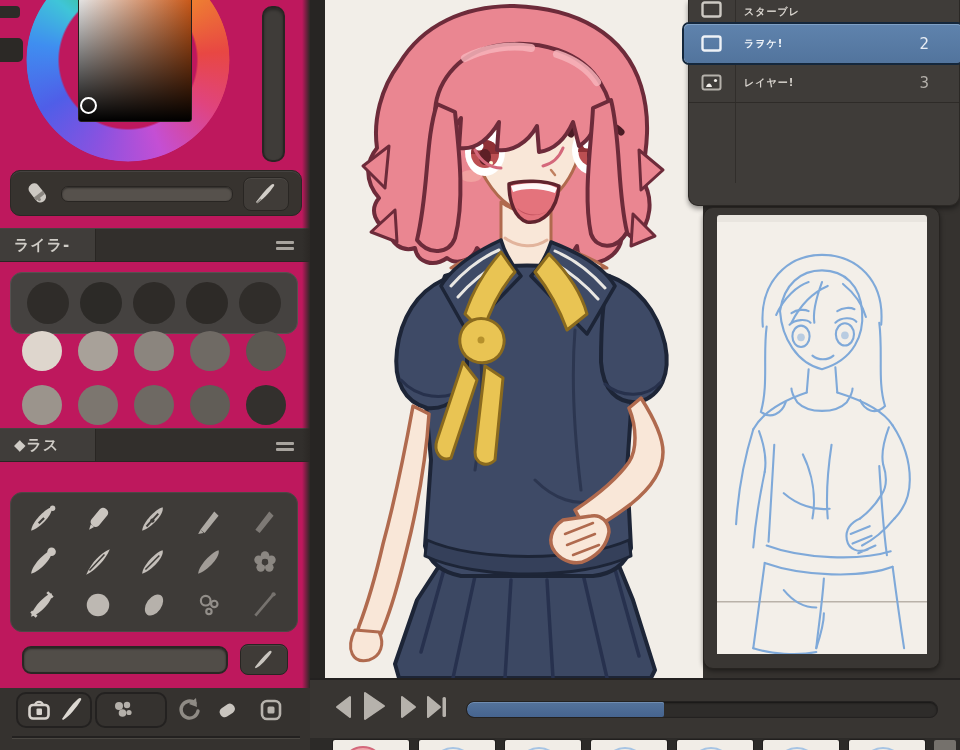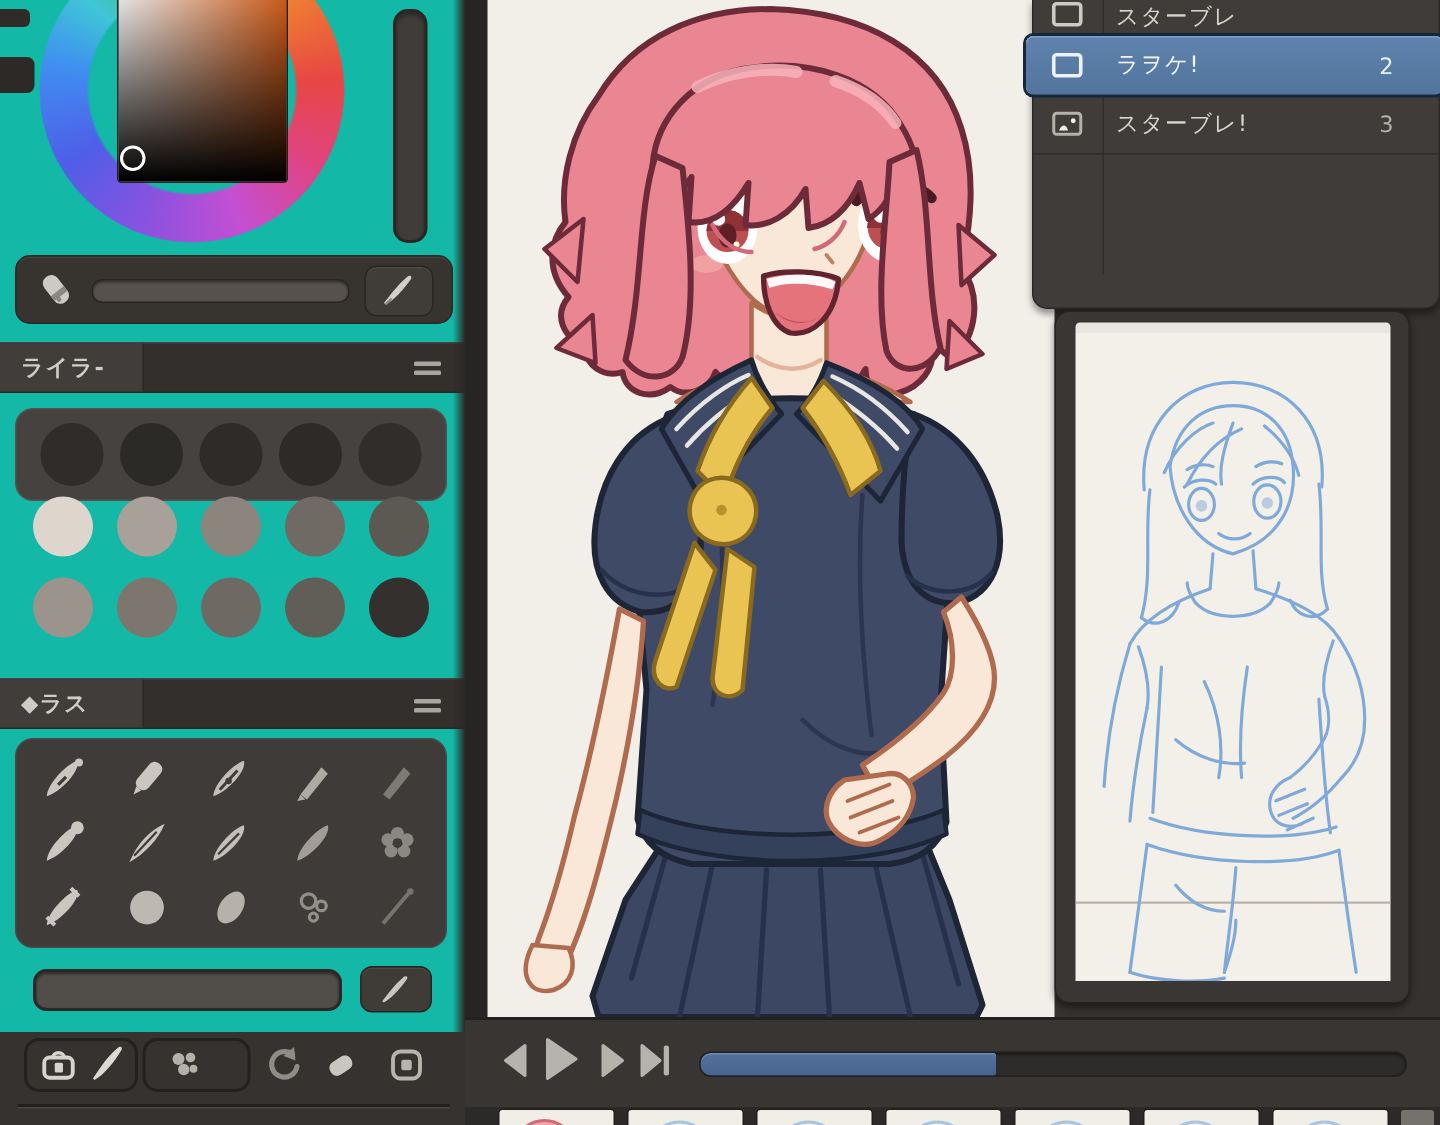--- a/index.html
+++ b/index.html
@@ -76,7 +76,7 @@
   .layer-row.first{height:23px;overflow:hidden}
   .layer-row.first .layer-icon{margin-top:-4px}
   .layer-icon{margin-left:12px;width:21px;height:17px;flex:none}
-  .layer-label{margin-left:22px;font-size:15px;font-weight:normal;color:#d7d3cd;letter-spacing:1px}
+  .layer-label{margin-left:22px;font-size:10px;font-weight:bold;color:#d7d3cd;letter-spacing:1px}
   .layer-num{position:absolute;right:30px;color:#b4b0aa;font-size:15px}
   .layer-row.sel{background:linear-gradient(180deg,#5f83ad,#52749d);border-radius:5px;
     margin:0 -3px 0 -5px;padding-left:5px;border-bottom:none;z-index:2;

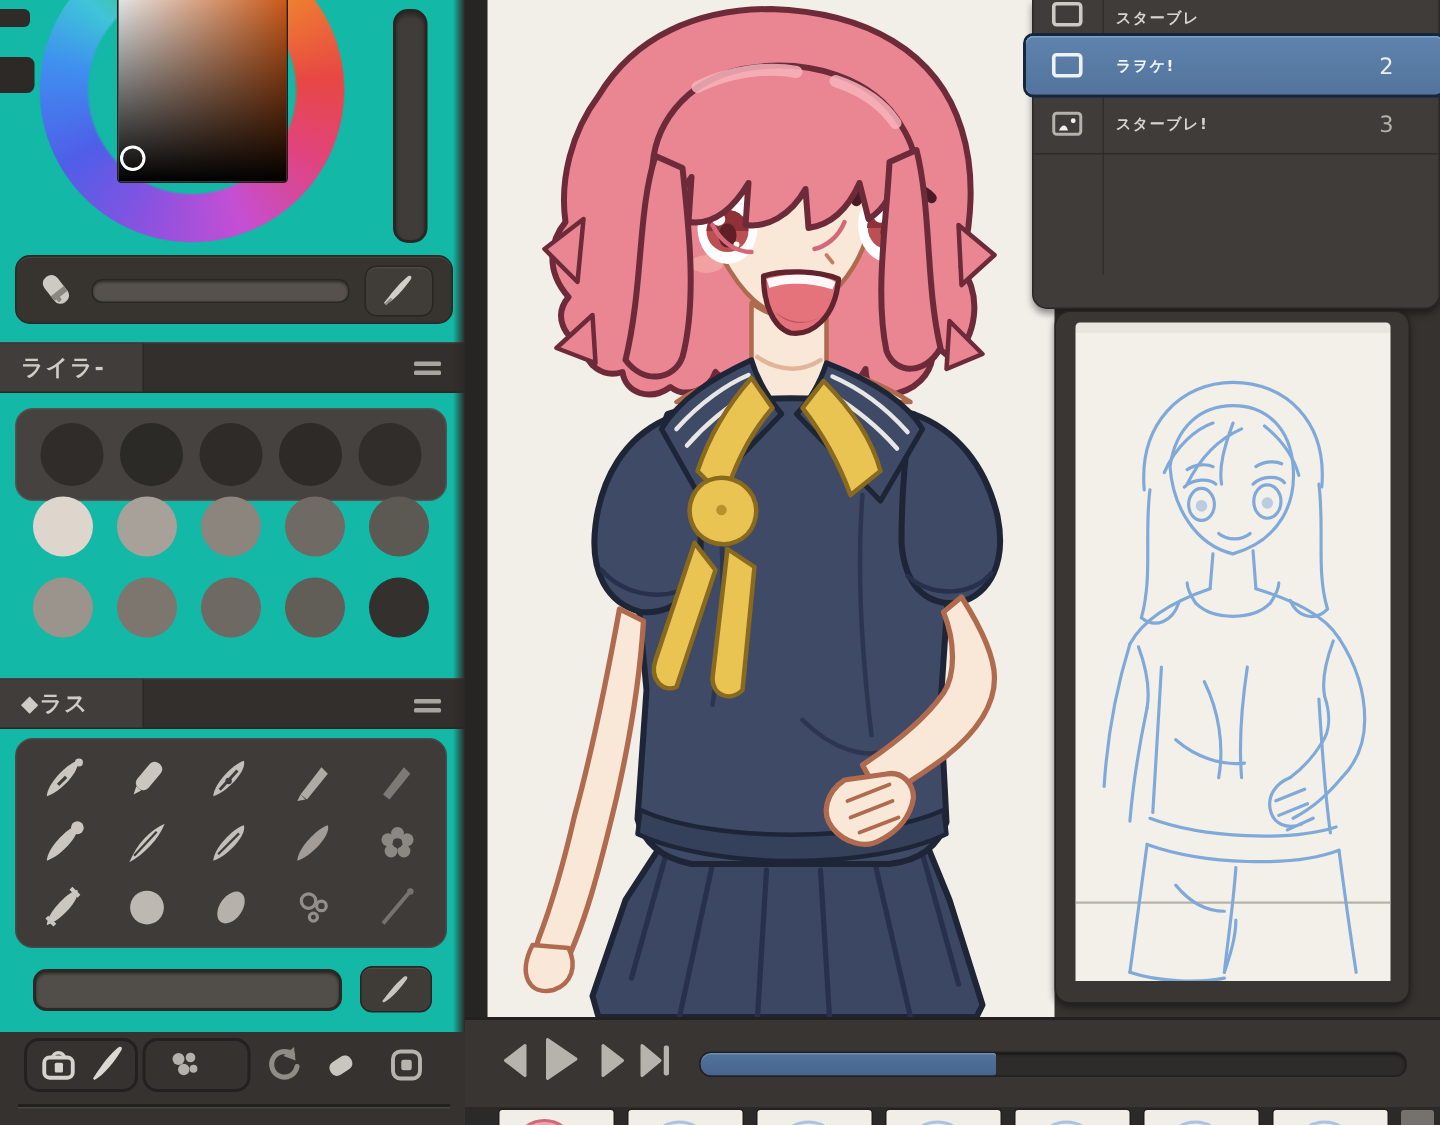--- a/index.html
+++ b/index.html
@@ -424,7 +424,7 @@
               <path d="M5 13 C7 8 10 9 11 13 Z" fill="#f4f1ec"></path>
               <circle cx="14.5" cy="6.5" r="1.6" fill="#f4f1ec"></circle>
             </svg></span>
-          <span class="layer-label">スターブレ!</span>
+          <span class="layer-label">レイヤー!</span>
           <span class="layer-num">3</span>
         </div>
       </div>

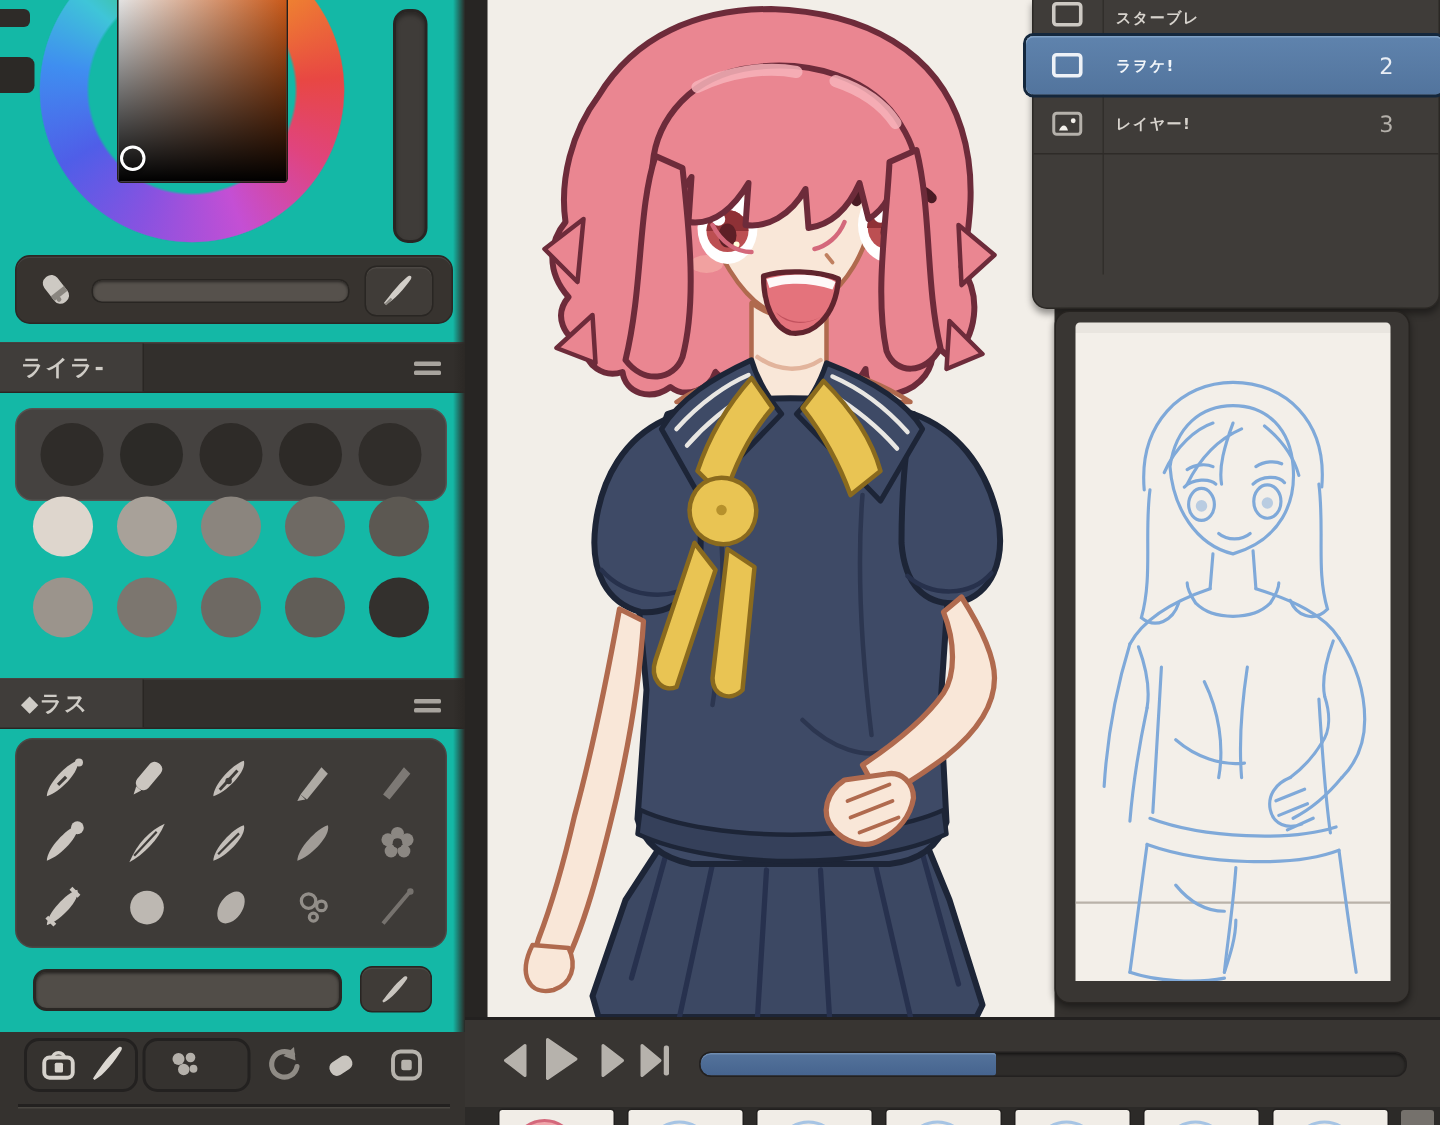--- a/index.html
+++ b/index.html
@@ -8,7 +8,7 @@
   .abs{position:absolute}
 
   
-  #left-panel{position:absolute;left:0;top:0;width:310px;height:688px;background:#14b8a6}
+  #left-panel{position:absolute;left:0;top:0;width:310px;height:688px;background:#be185d}
   #left-panel .panel-edge{position:absolute;right:0;top:0;width:8px;height:100%;
        background:linear-gradient(90deg,rgba(0,0,0,0),#2b2825)}
   .notch1{left:0;top:6px;width:20px;height:12px;background:#2e2b28;border-radius:0 4px 4px 0}

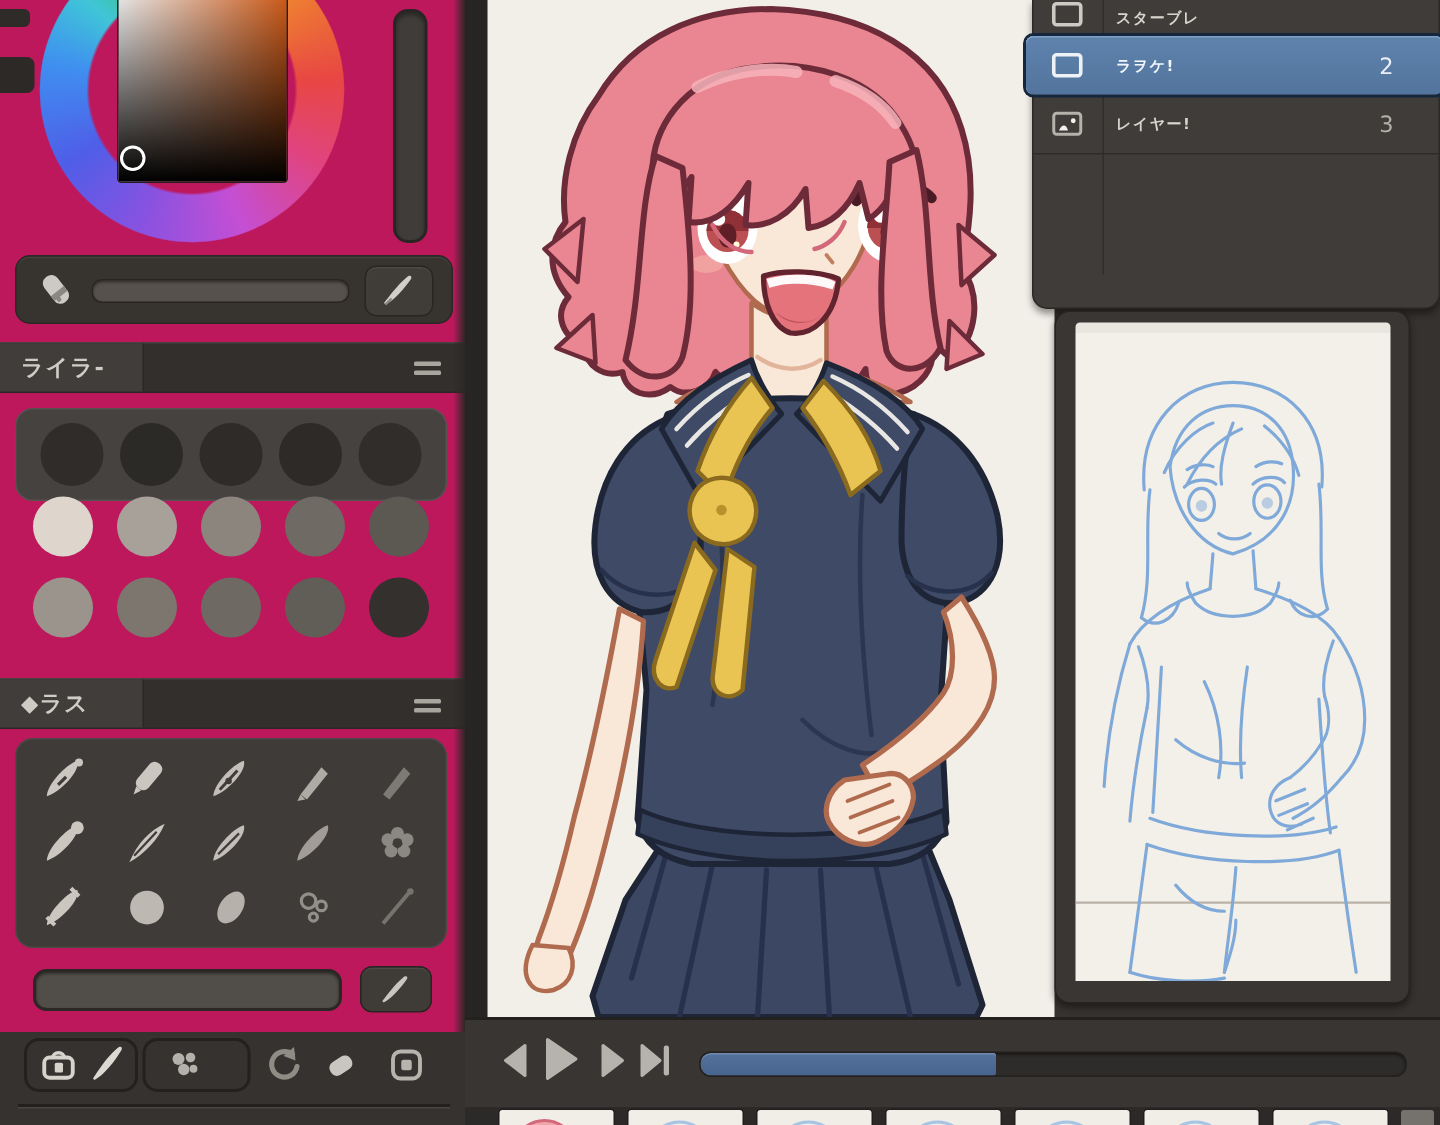--- a/index.html
+++ b/index.html
@@ -163,7 +163,7 @@
         <div class="sw" style="width: 40px; height: 40px; background: rgb(51, 48, 45);"></div>
       </div>
 
-    <div class="tabstrip" style="top:452px">
+    <div class="tabstrip" style="top:428px">
       <div class="tab">◆ラス</div>
       <div class="menu-eq" style="top:13px">
           <i></i>

